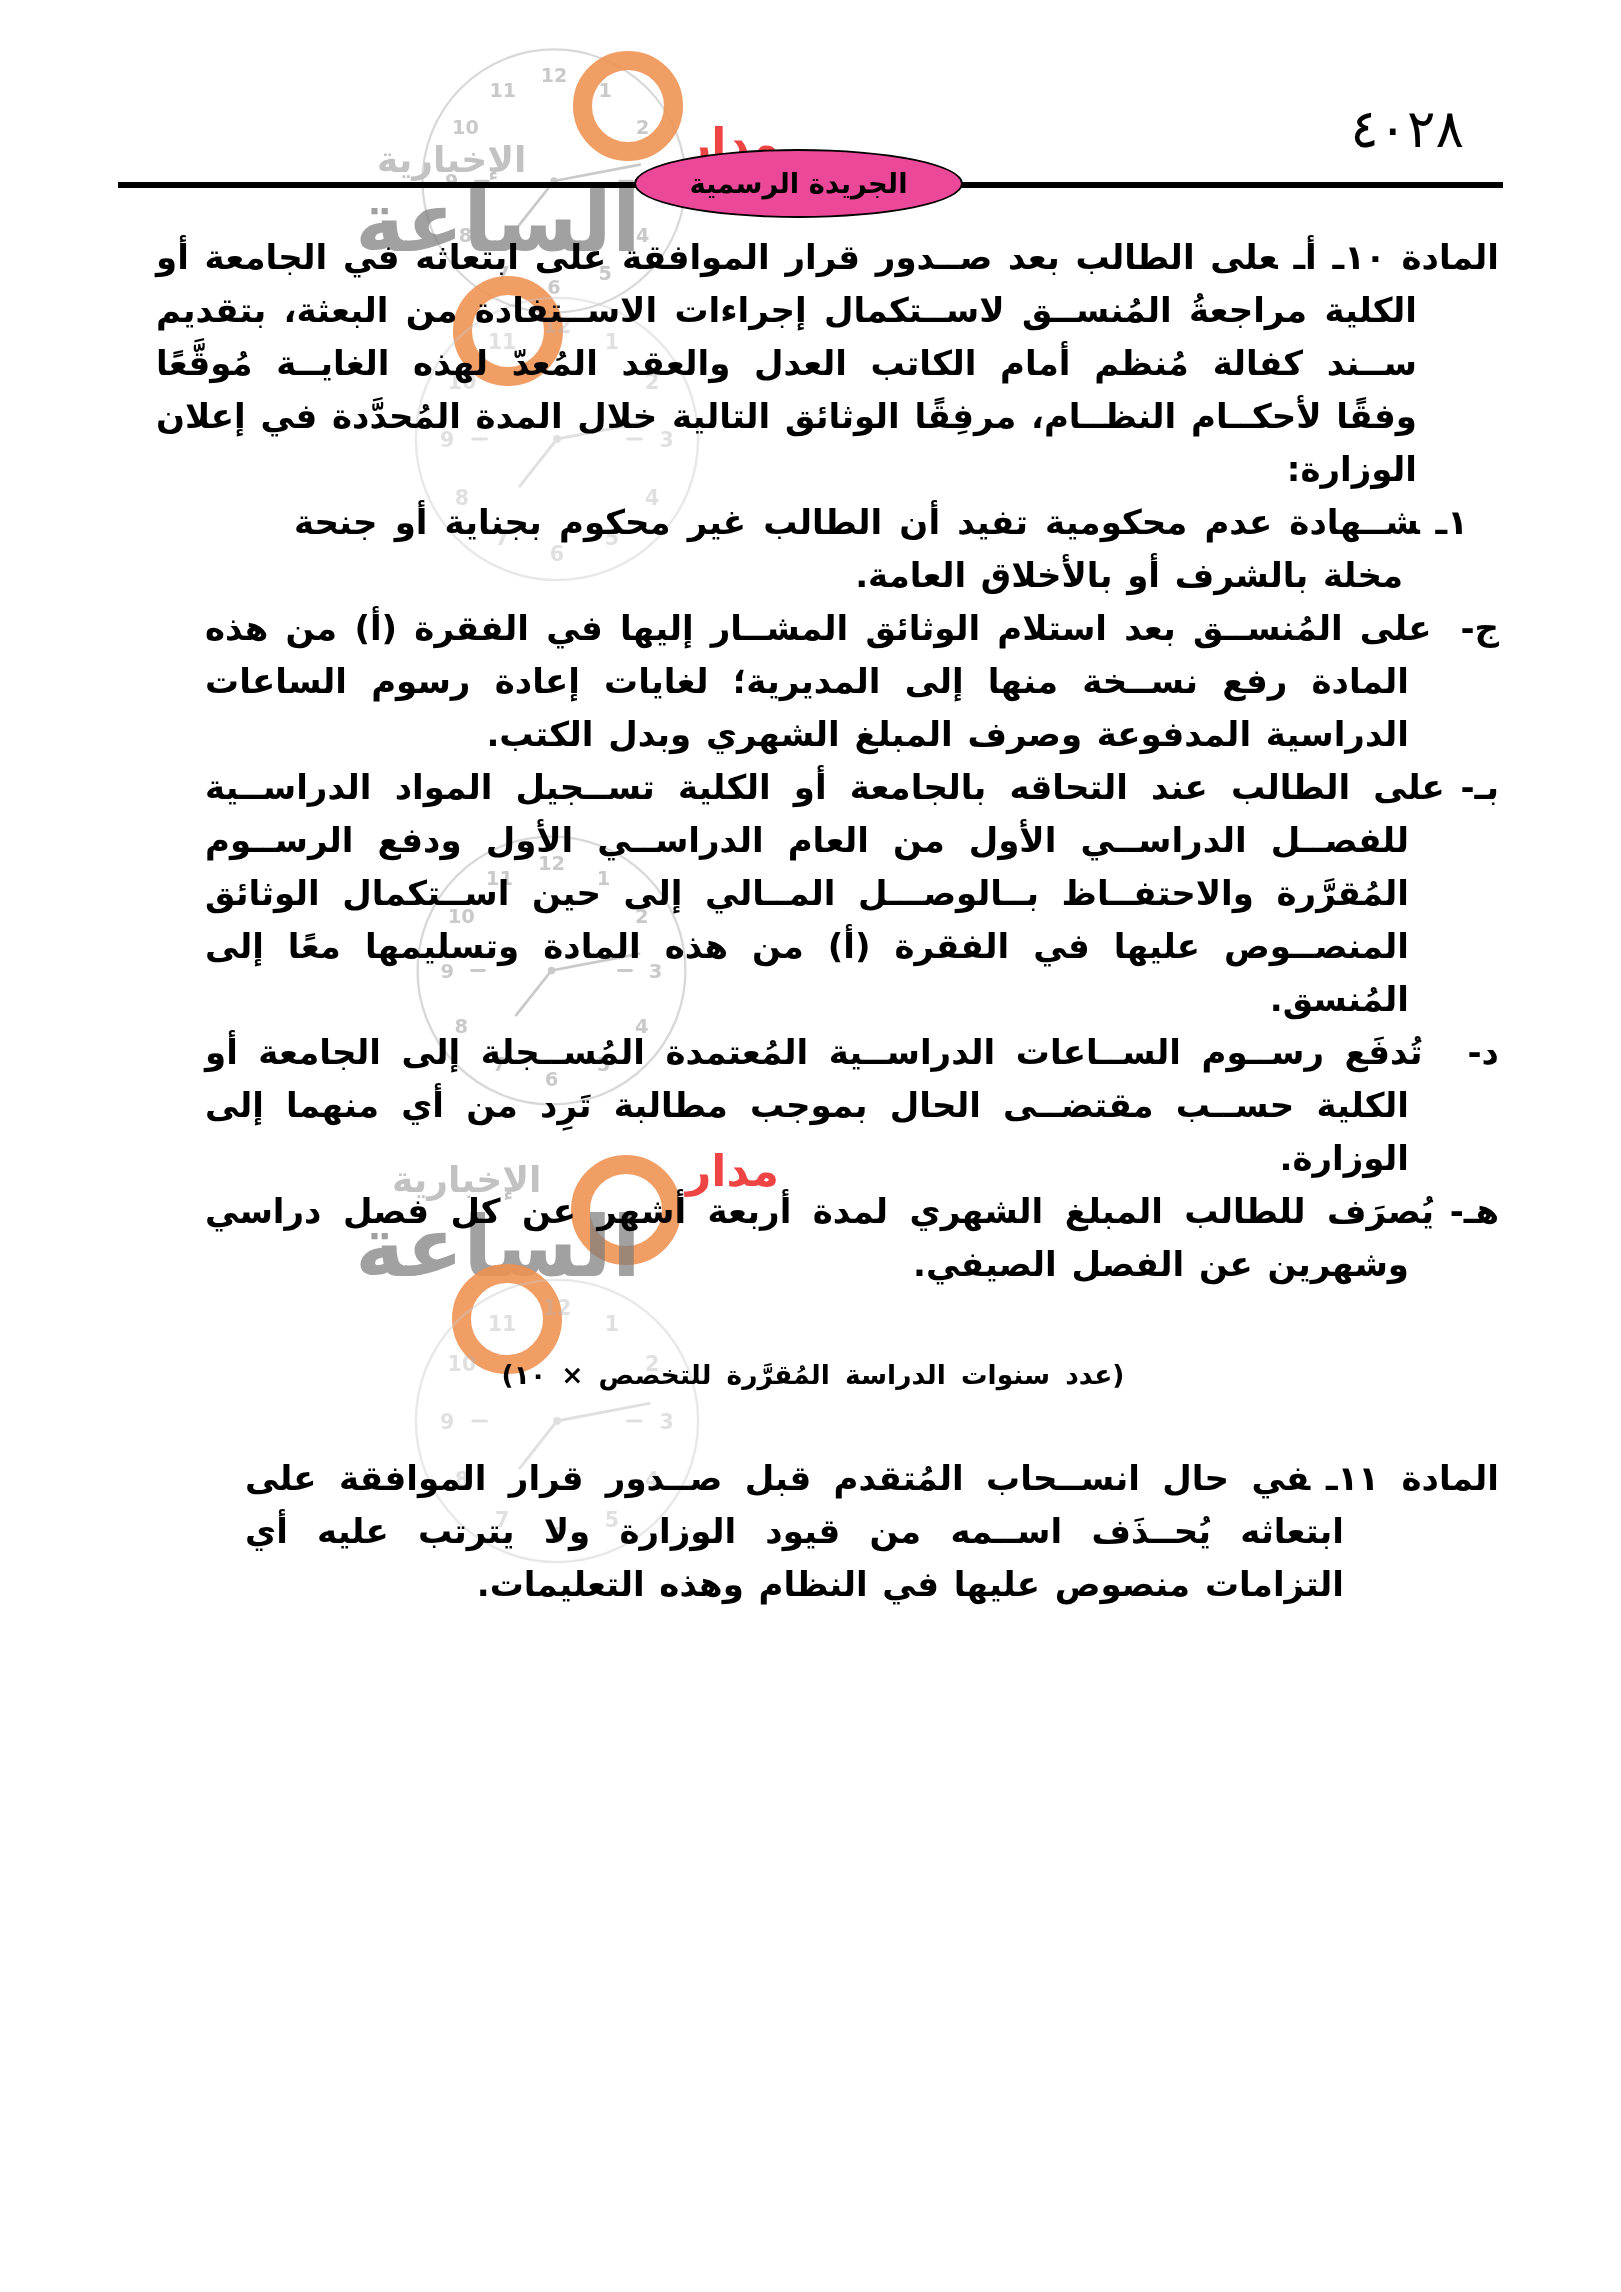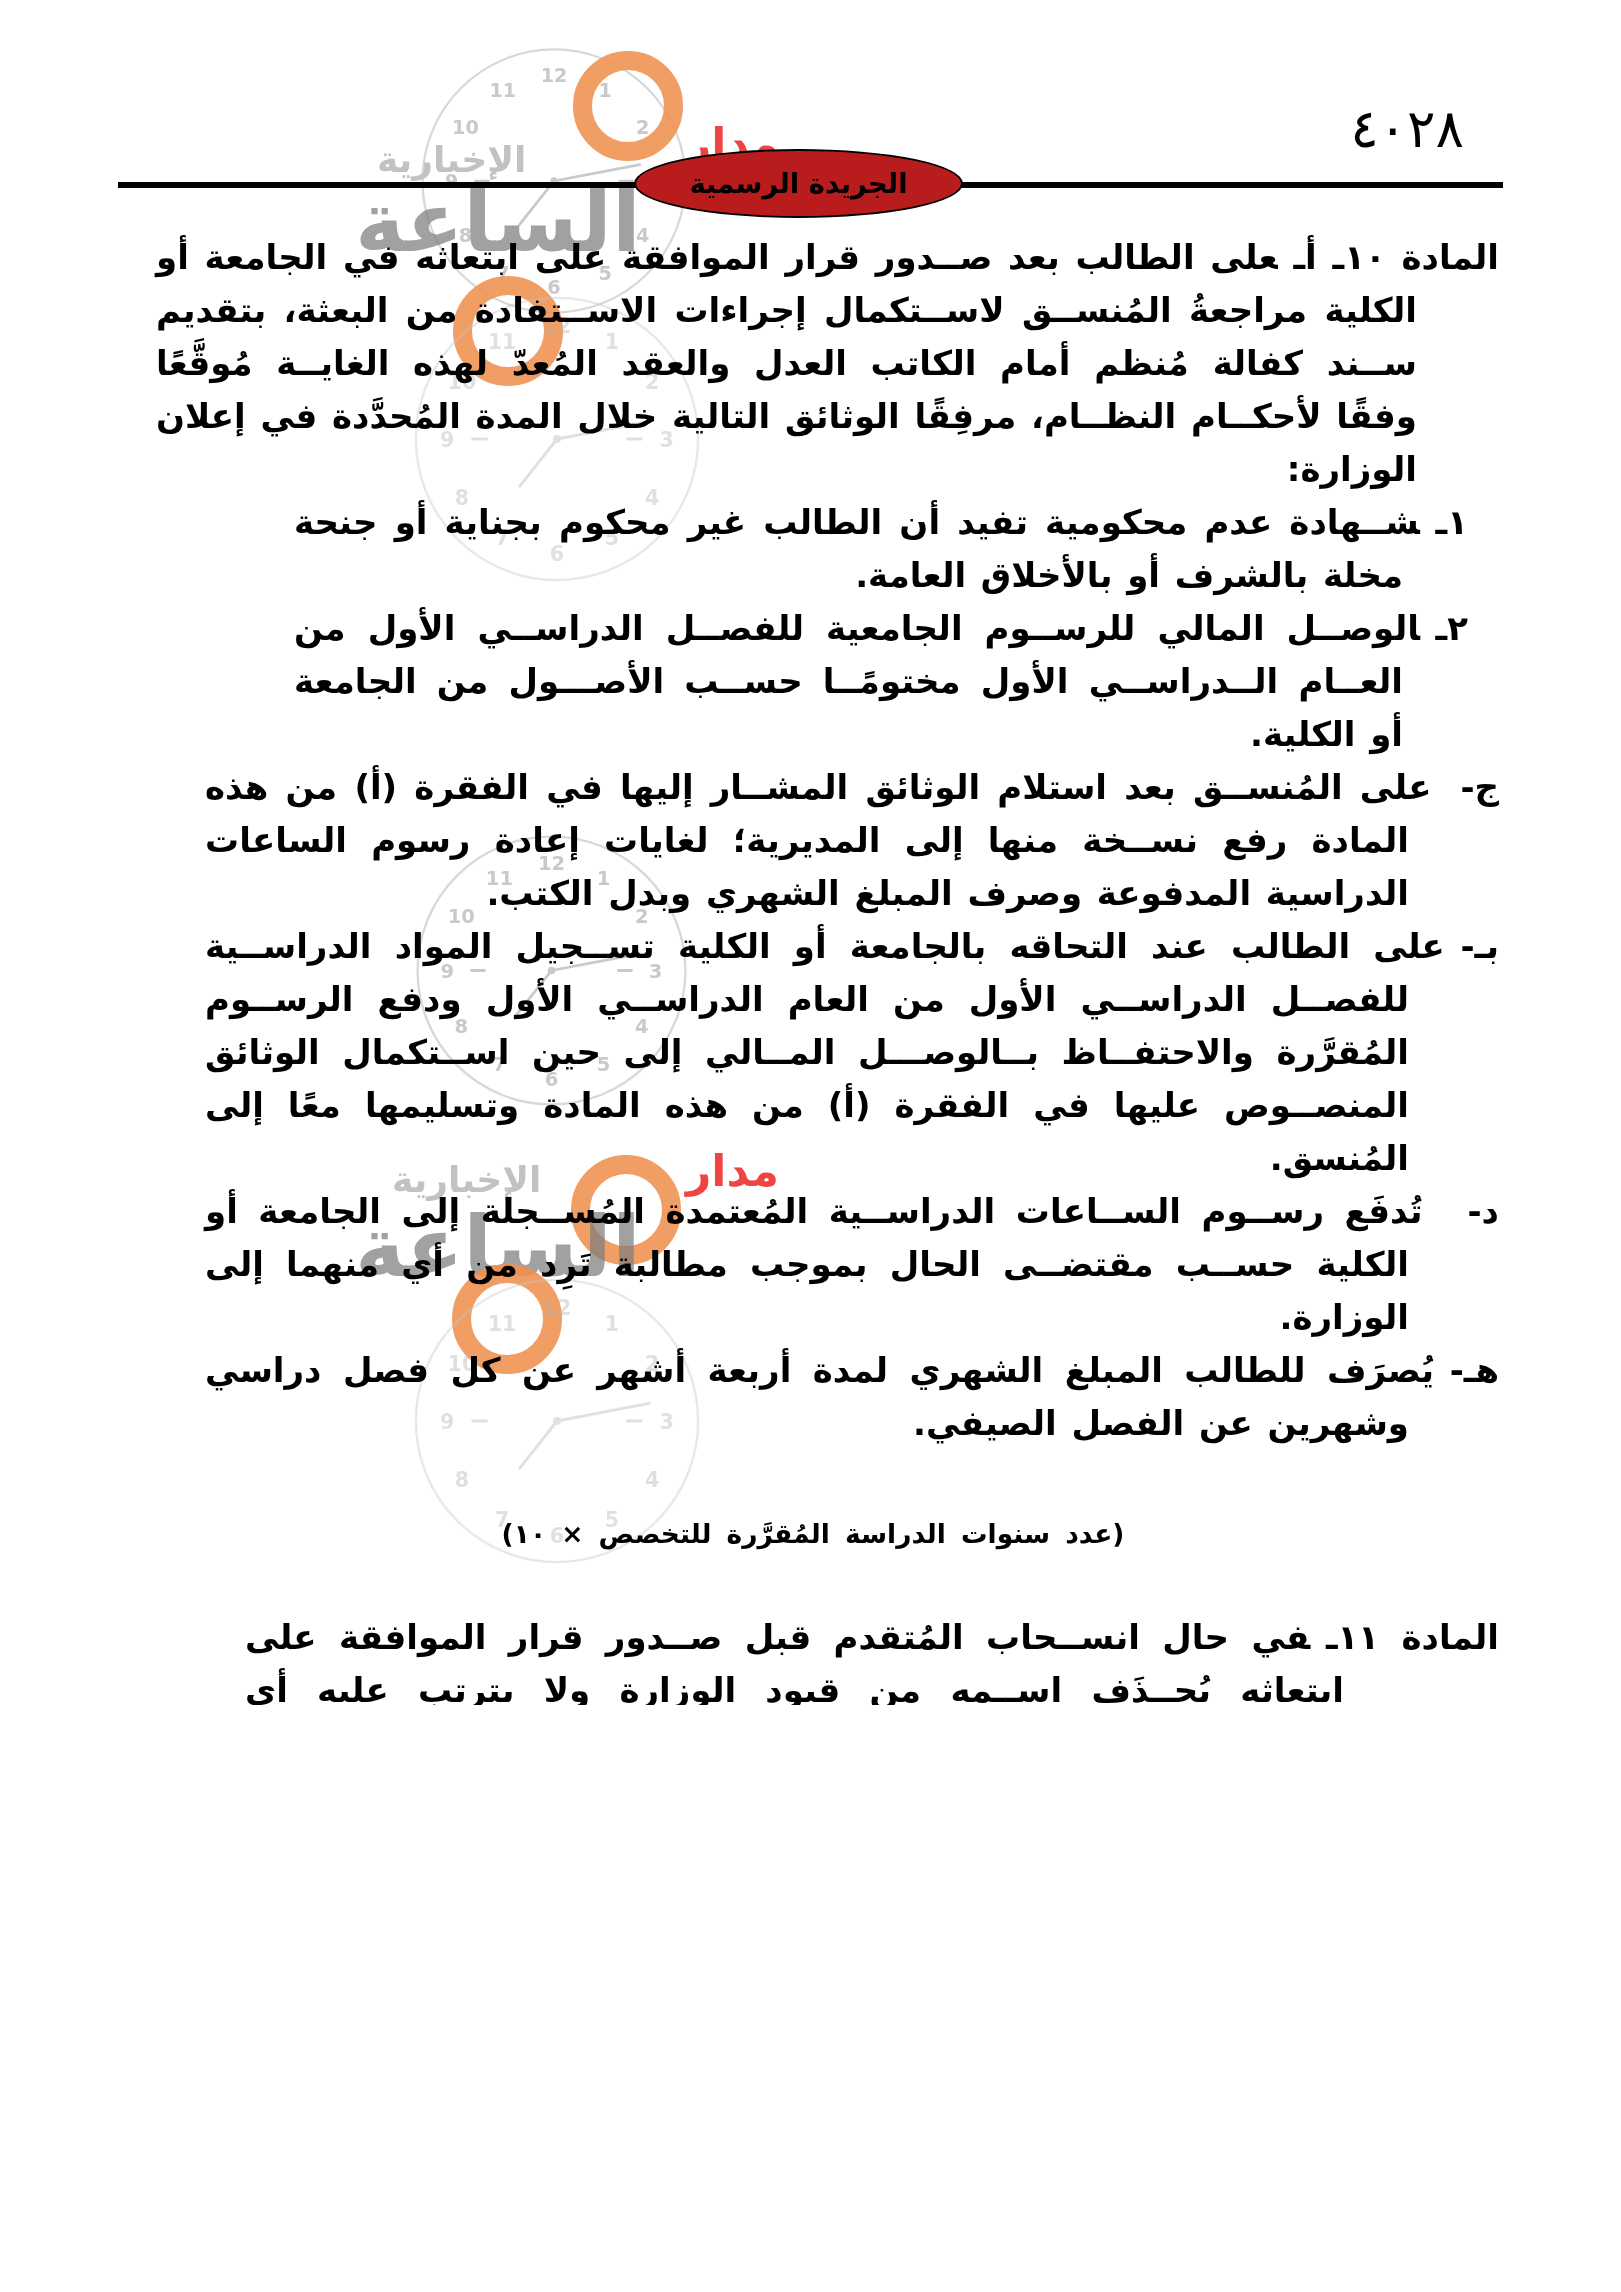--- a/index.html
+++ b/index.html
@@ -47,7 +47,7 @@
     position: absolute;
     top: 149px; left: 634px;
     width: 329px; height: 69px;
-    background: #b91c1c;
+    background: #ec4899;
     border: 2.9px solid #000;
     border-radius: 50%;
     z-index: 2;

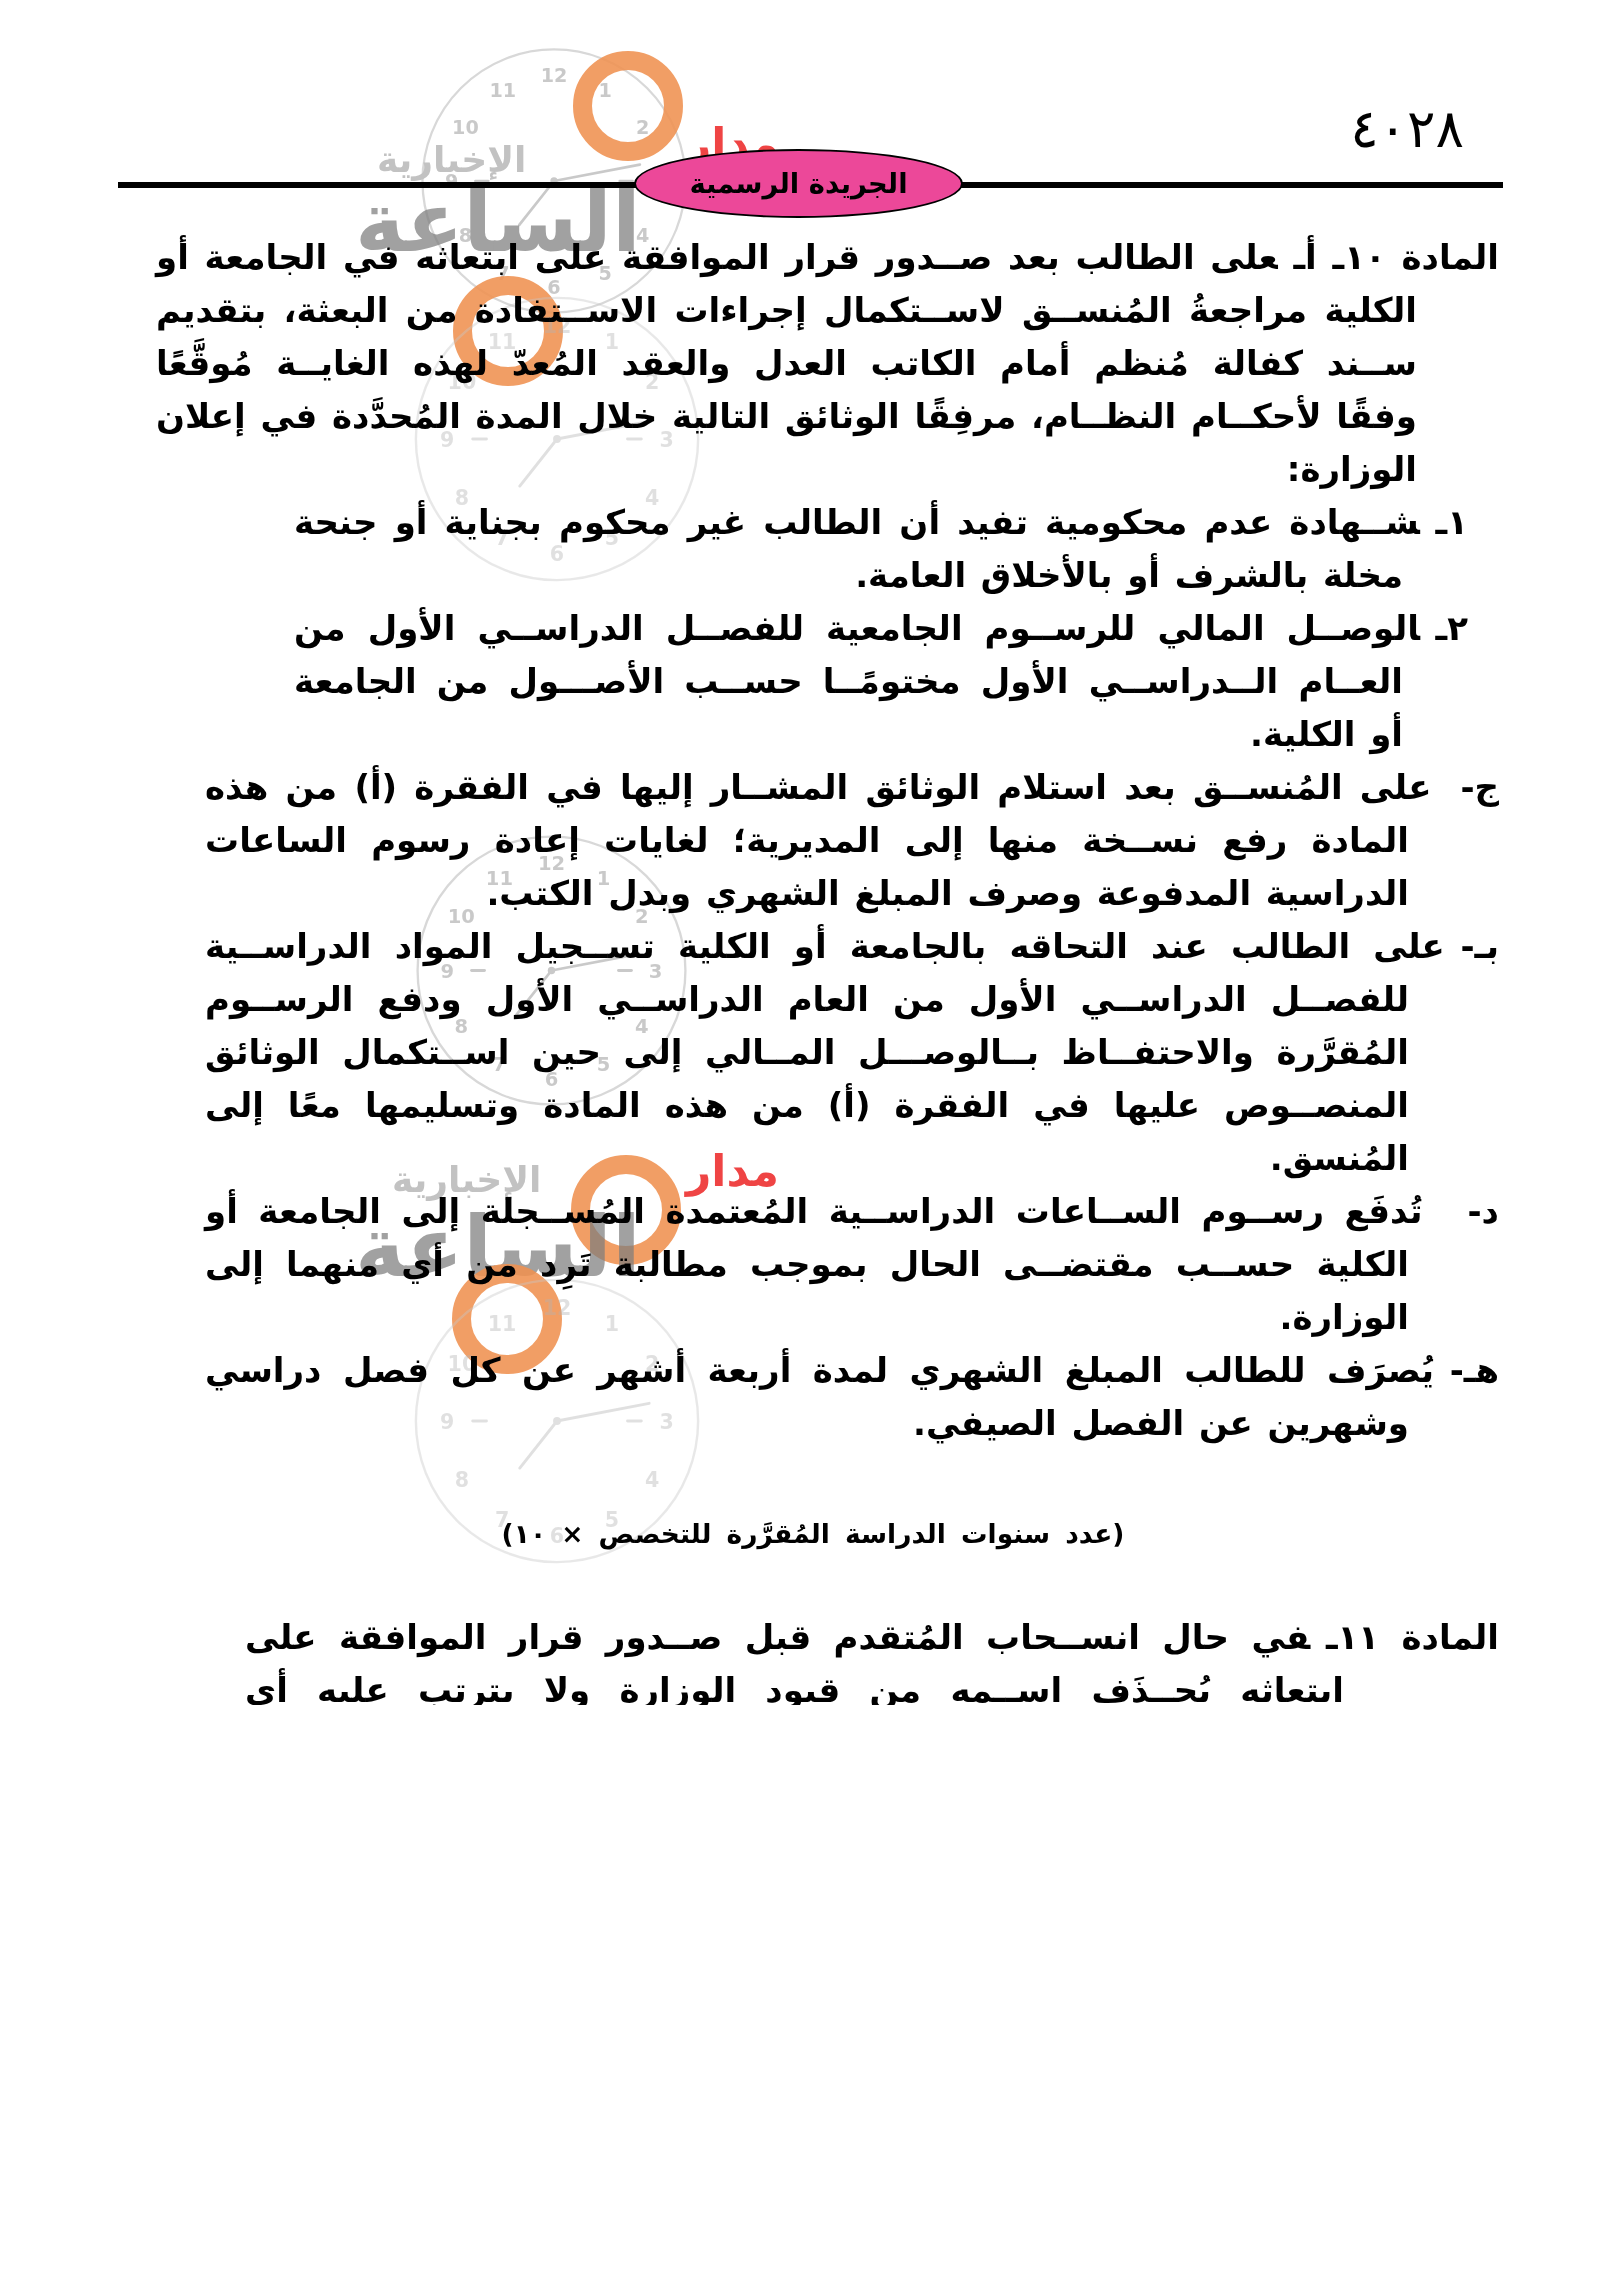--- a/index.html
+++ b/index.html
@@ -166,7 +166,6 @@
 
     <p class="para numbered"><span class="label">١ـ</span><span class="txt">شــهادة عدم محكومية تفيد أن الطالب غير محكوم بجناية أو جنحة مخلة بالشرف أو بالأخلاق العامة.</span></p>
 
-    <p class="para numbered"><span class="label">٢ـ</span><span class="txt">الوصــل المالي للرســوم الجامعية للفصــل الدراســي الأول من العــام الــدراســي الأول مختومًــا حســب الأصـــول من الجامعة أو الكلية.</span></p>
 
     <p class="para clause gap-md"><span class="label">ج-</span><span class="txt">على المُنســق بعد استلام الوثائق المشــار إليها في الفقرة (أ) من هذه المادة رفع نســخة منها إلى المديرية؛ لغايات إعادة رسوم الساعات الدراسية المدفوعة وصرف المبلغ الشهري وبدل الكتب.</span></p>
 

